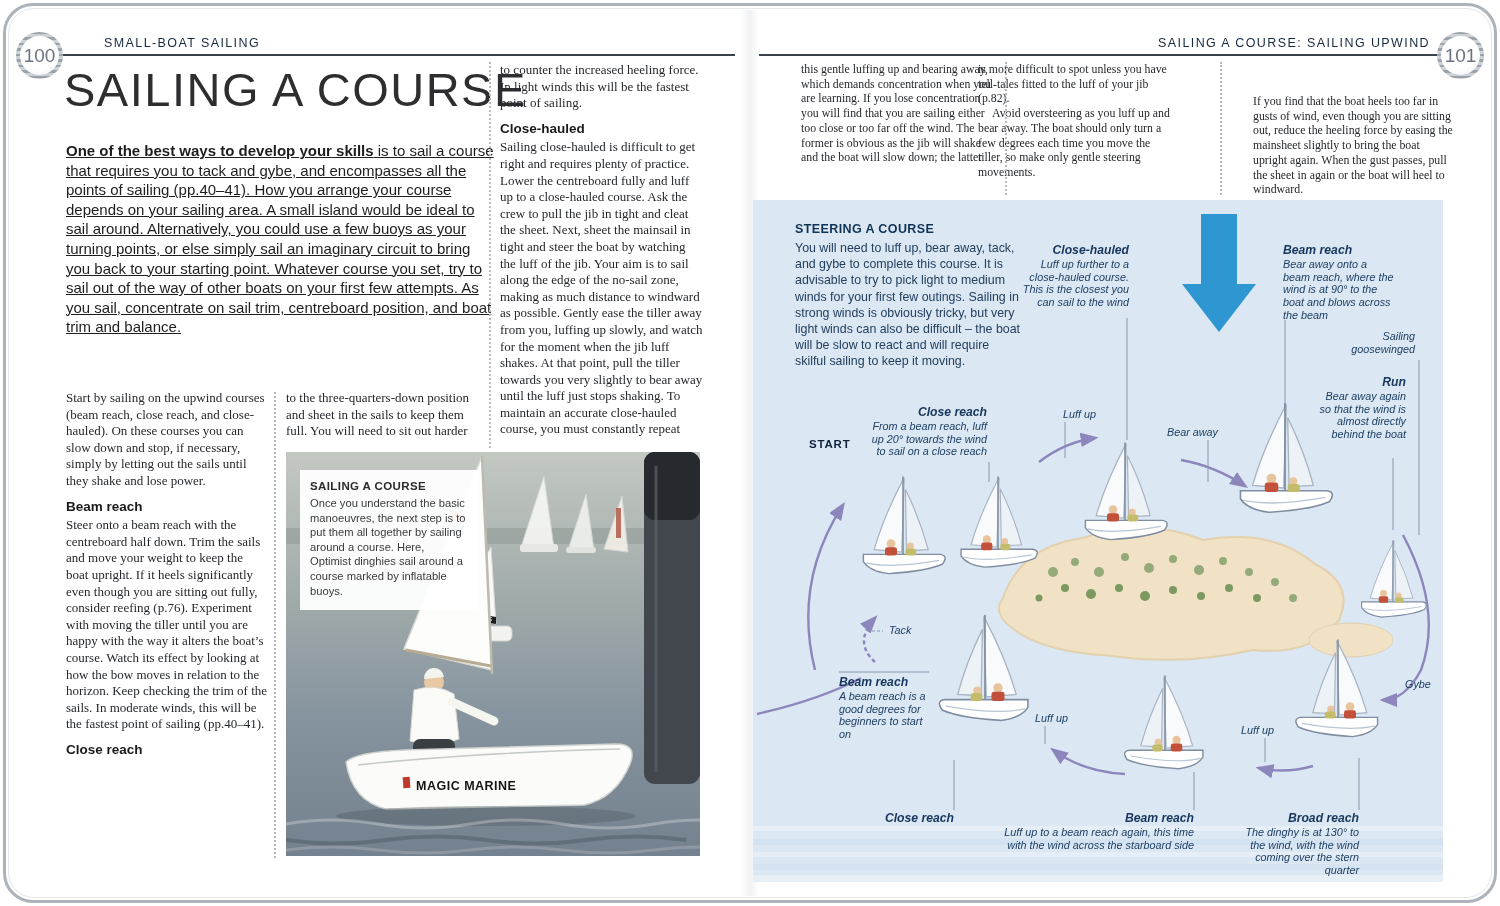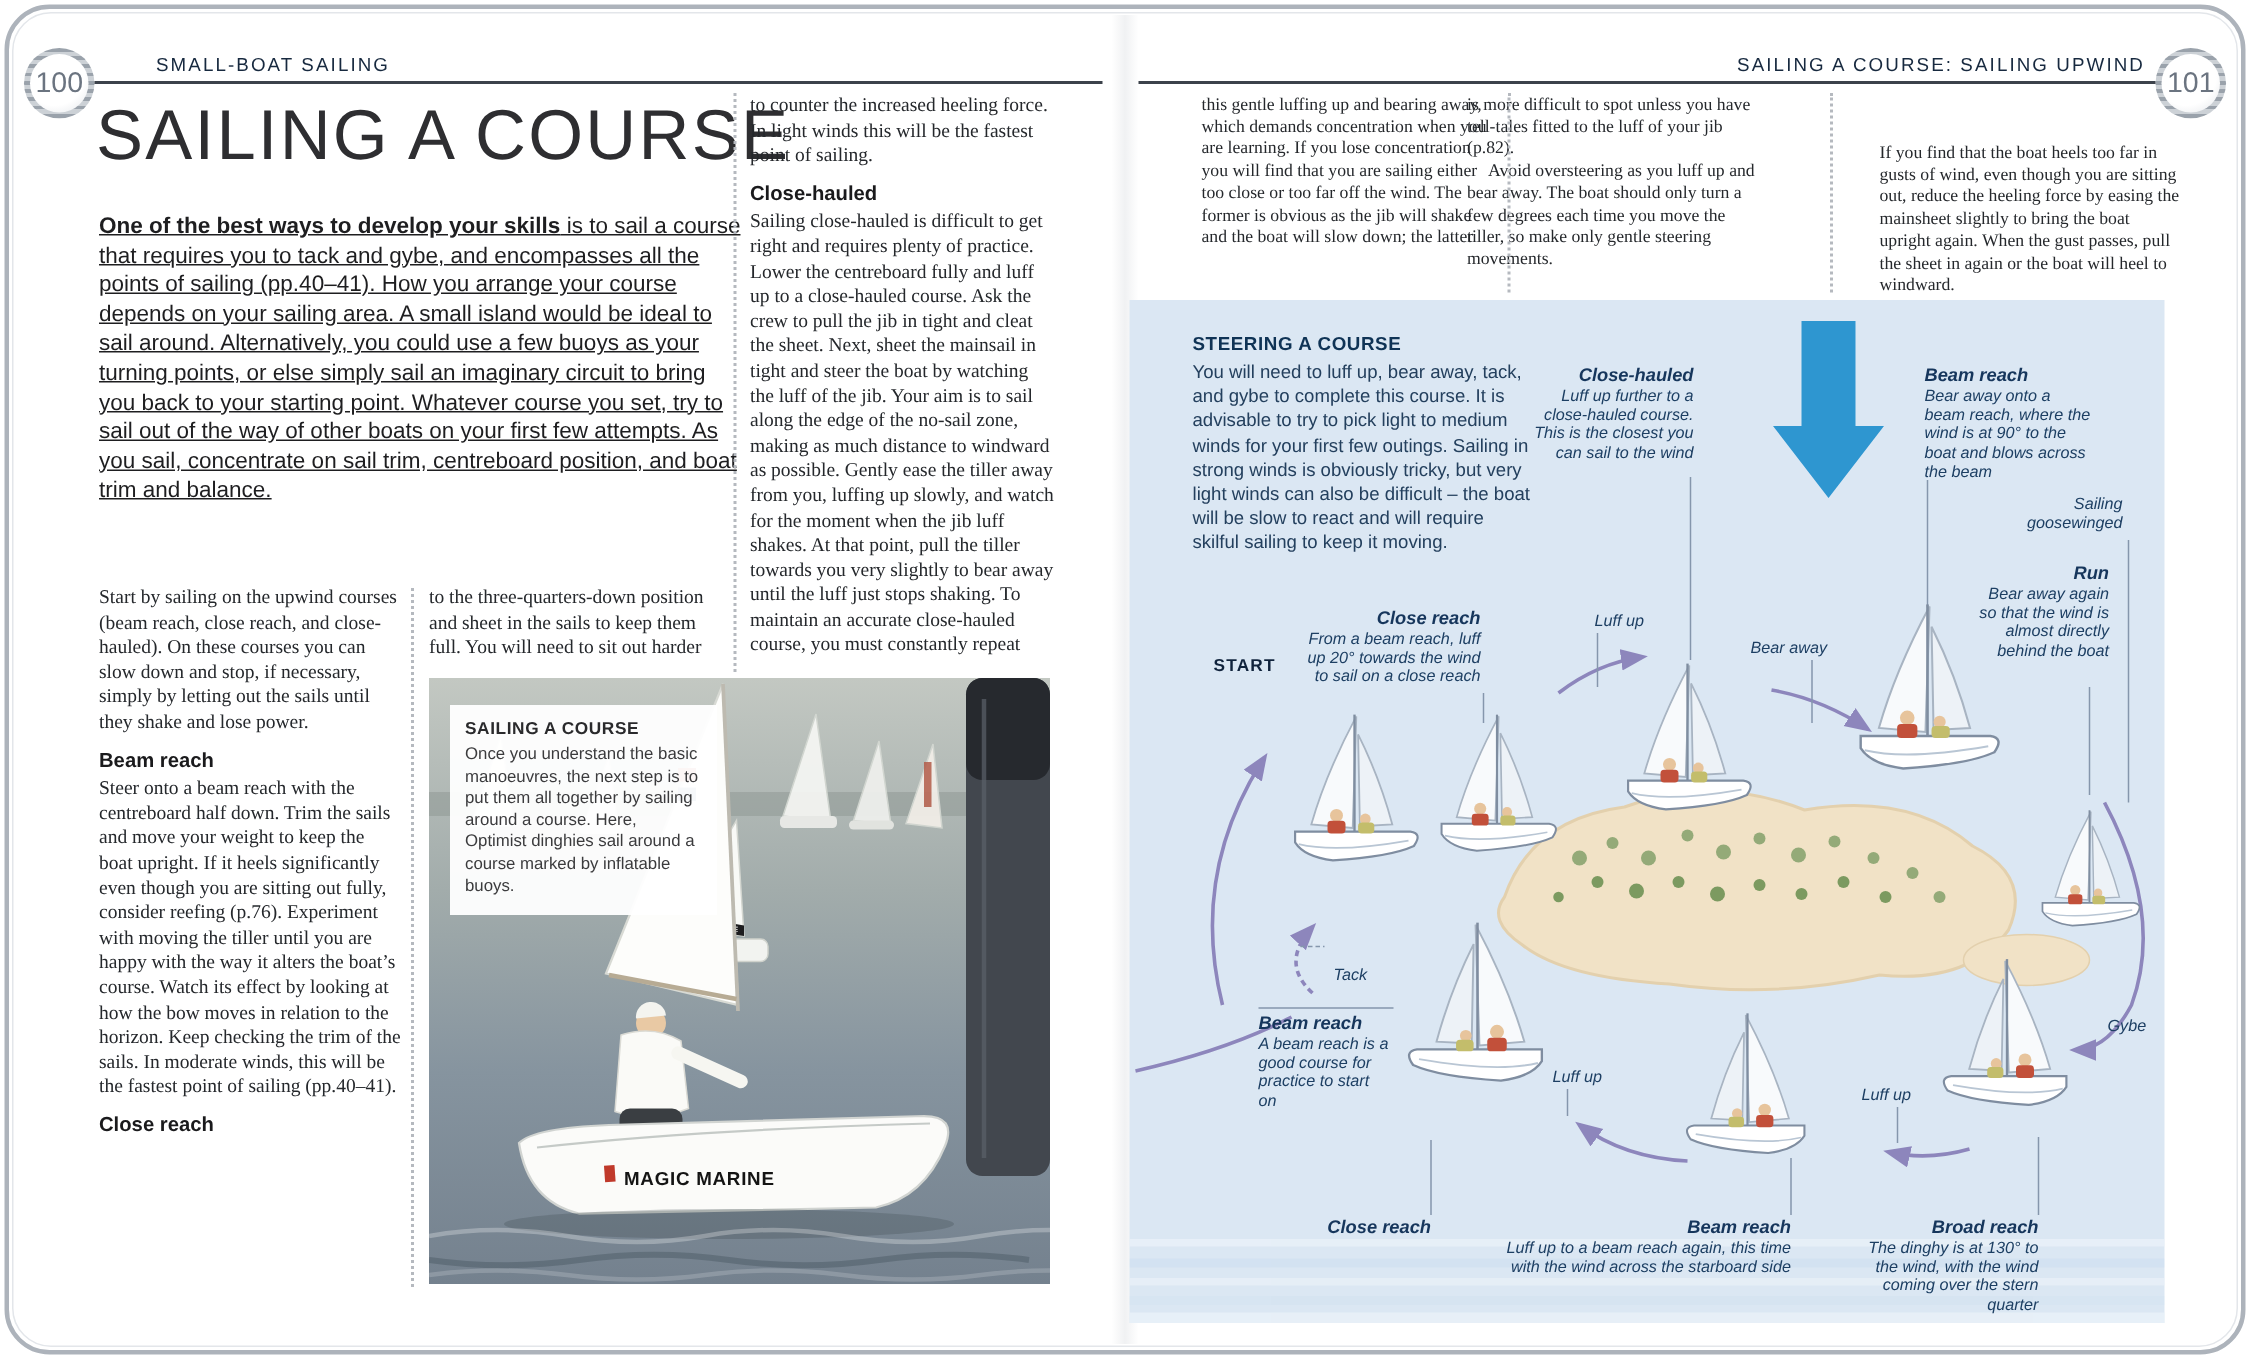--- a/index.html
+++ b/index.html
@@ -305,7 +305,7 @@
     </div>
     <div class="dlab la" style="left:310px;top:208px;">Luff up</div>
     <div class="dlab la" style="left:414px;top:226px;">Bear away</div>
-    <div class="dlab la" style="left:136px;top:424px;margin-top:20px;">Tack</div>
+    <div class="dlab la" style="left:136px;top:424px;">Tack</div>
     <div class="dlab la" style="left:86px;top:476px;width:88px;">
       <div class="t">Beam reach</div>
       <div>A beam reach is a good course for practice to start on</div>

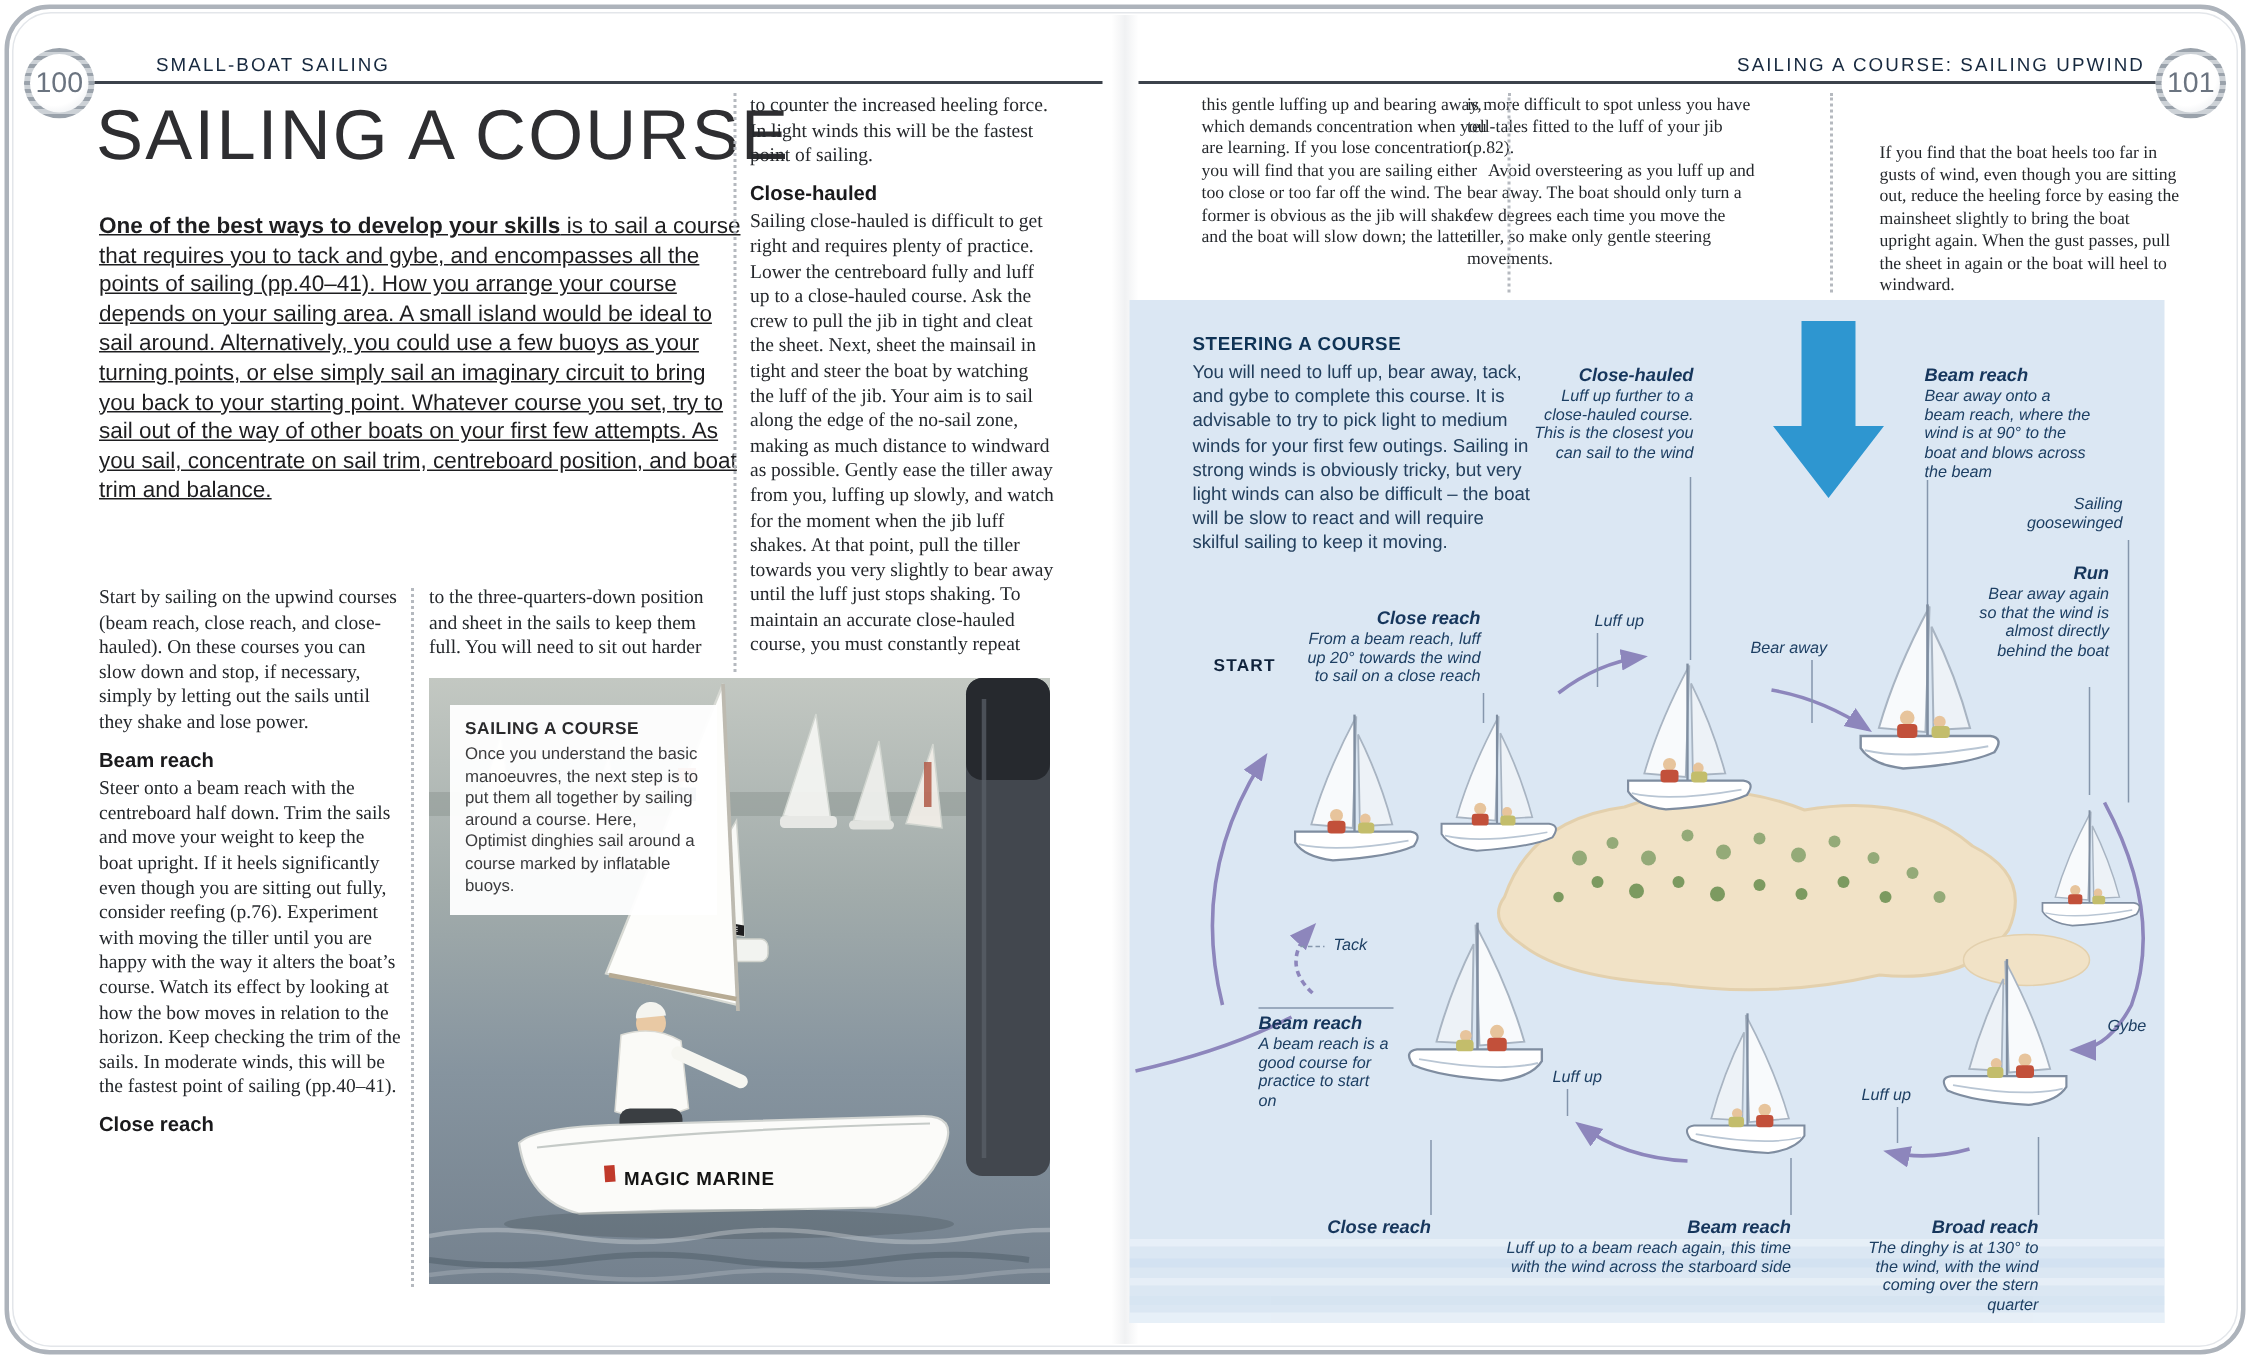--- a/index.html
+++ b/index.html
@@ -308,7 +308,7 @@
     <div class="dlab la" style="left:136px;top:424px;">Tack</div>
     <div class="dlab la" style="left:86px;top:476px;width:88px;">
       <div class="t">Beam reach</div>
-      <div>A beam reach is a good course for practice to start on</div>
+      <div>A beam reach is a good degrees for beginners to start on</div>
     </div>
     <div class="dlab la" style="left:282px;top:512px;">Luff up</div>
     <div class="dlab la" style="left:652px;top:478px;">Gybe</div>

